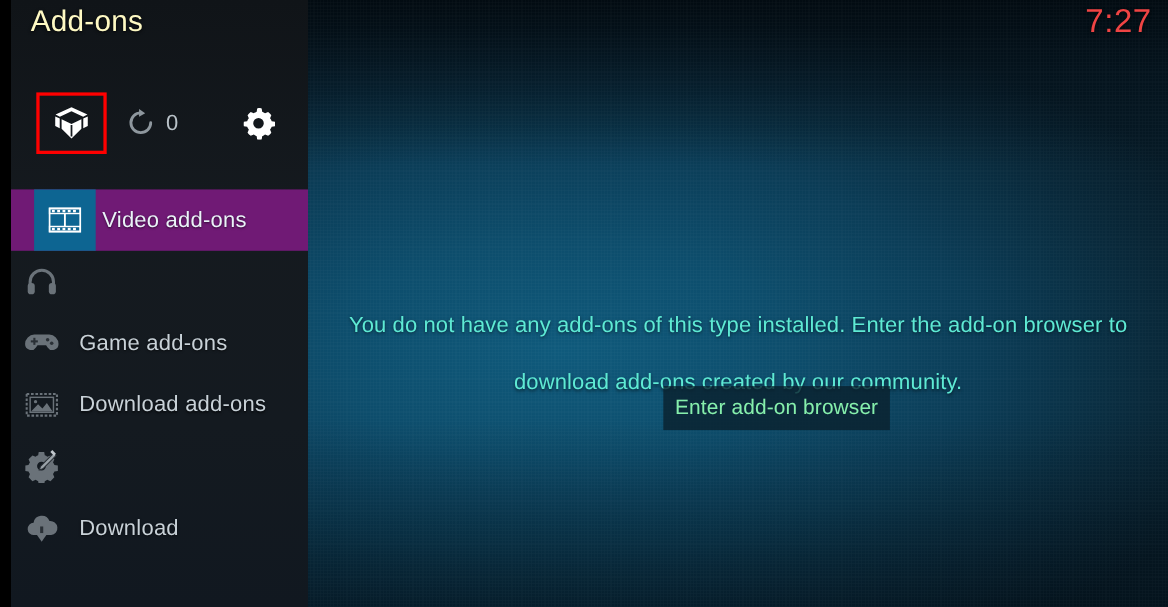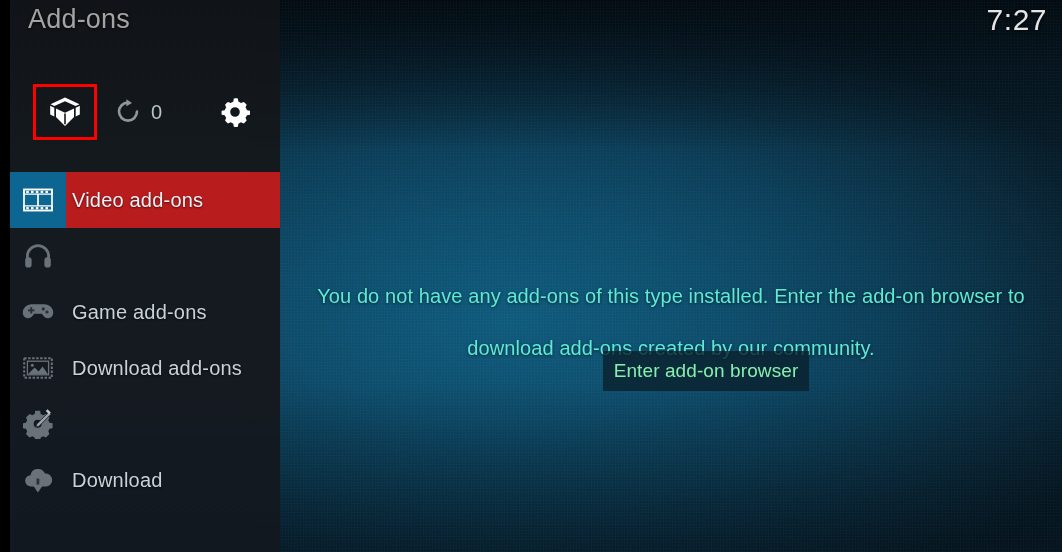--- a/index.html
+++ b/index.html
@@ -56,7 +56,7 @@
   
   .page-title {
     position:absolute; left:28px; top:4px;
-    font-size:27px; color:#a3a3a3; font-weight:400;
+    font-size:27px; color:#fef9c3; font-weight:400;
     letter-spacing:.2px;
     text-shadow:0 1px 3px rgba(0,0,0,.8);
     z-index:6;

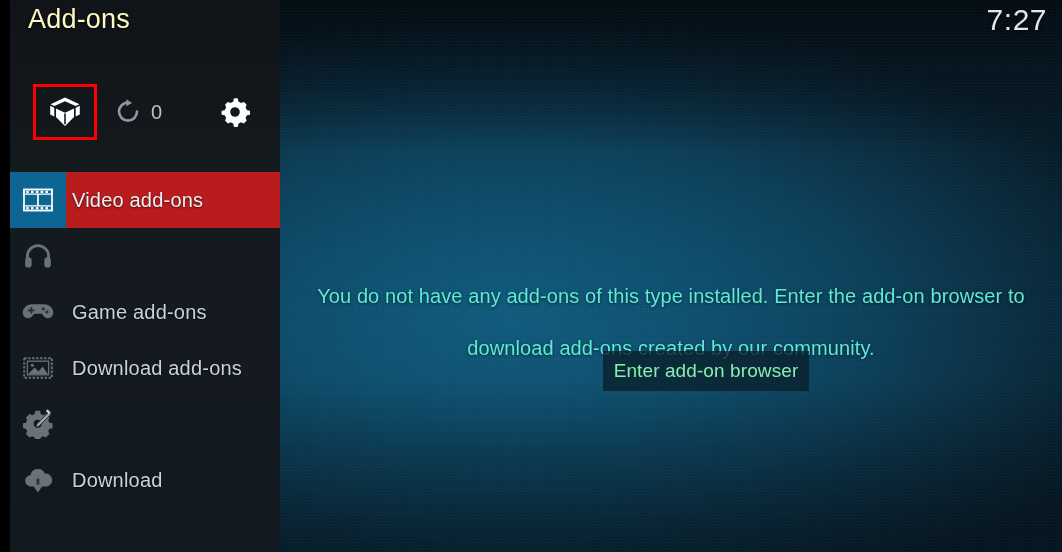--- a/index.html
+++ b/index.html
@@ -65,7 +65,7 @@
   
   .clock {
     position:absolute; right:15px; top:3px;
-    font-size:30px; color:#e5e5e5; font-weight:400;
+    font-size:30px; color:#ef4444; font-weight:400;
     letter-spacing:.5px;
     text-shadow:0 1px 4px rgba(0,0,0,.7);
     z-index:6;

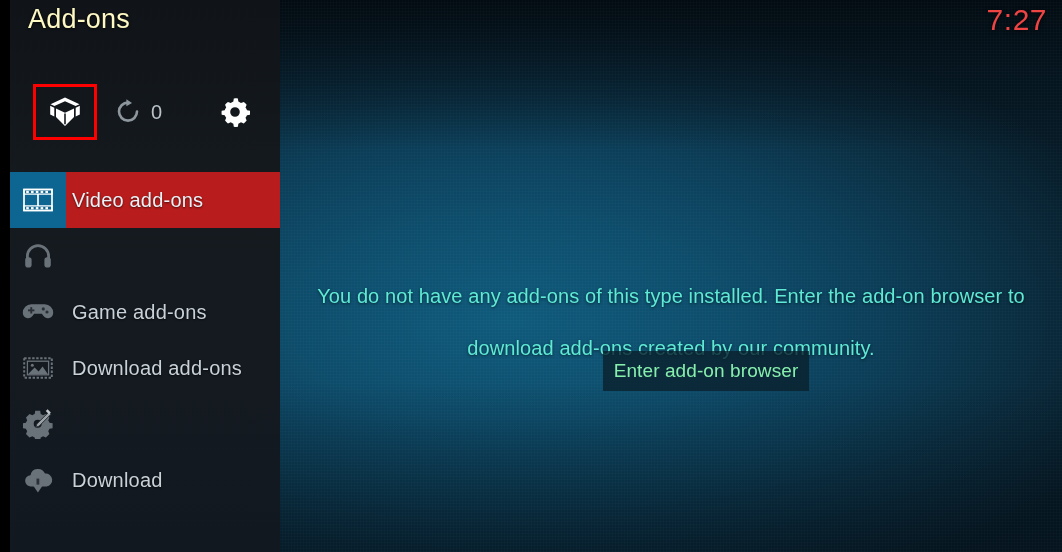--- a/index.html
+++ b/index.html
@@ -122,7 +122,8 @@
     background:#0d6592;
   }
   .side-item.selected {
-    background:#b91c1c;
+    background:#701a75;
+    padding-left:21px;
   }
   .side-item.selected .side-label {
     color:#eaf3f8;

